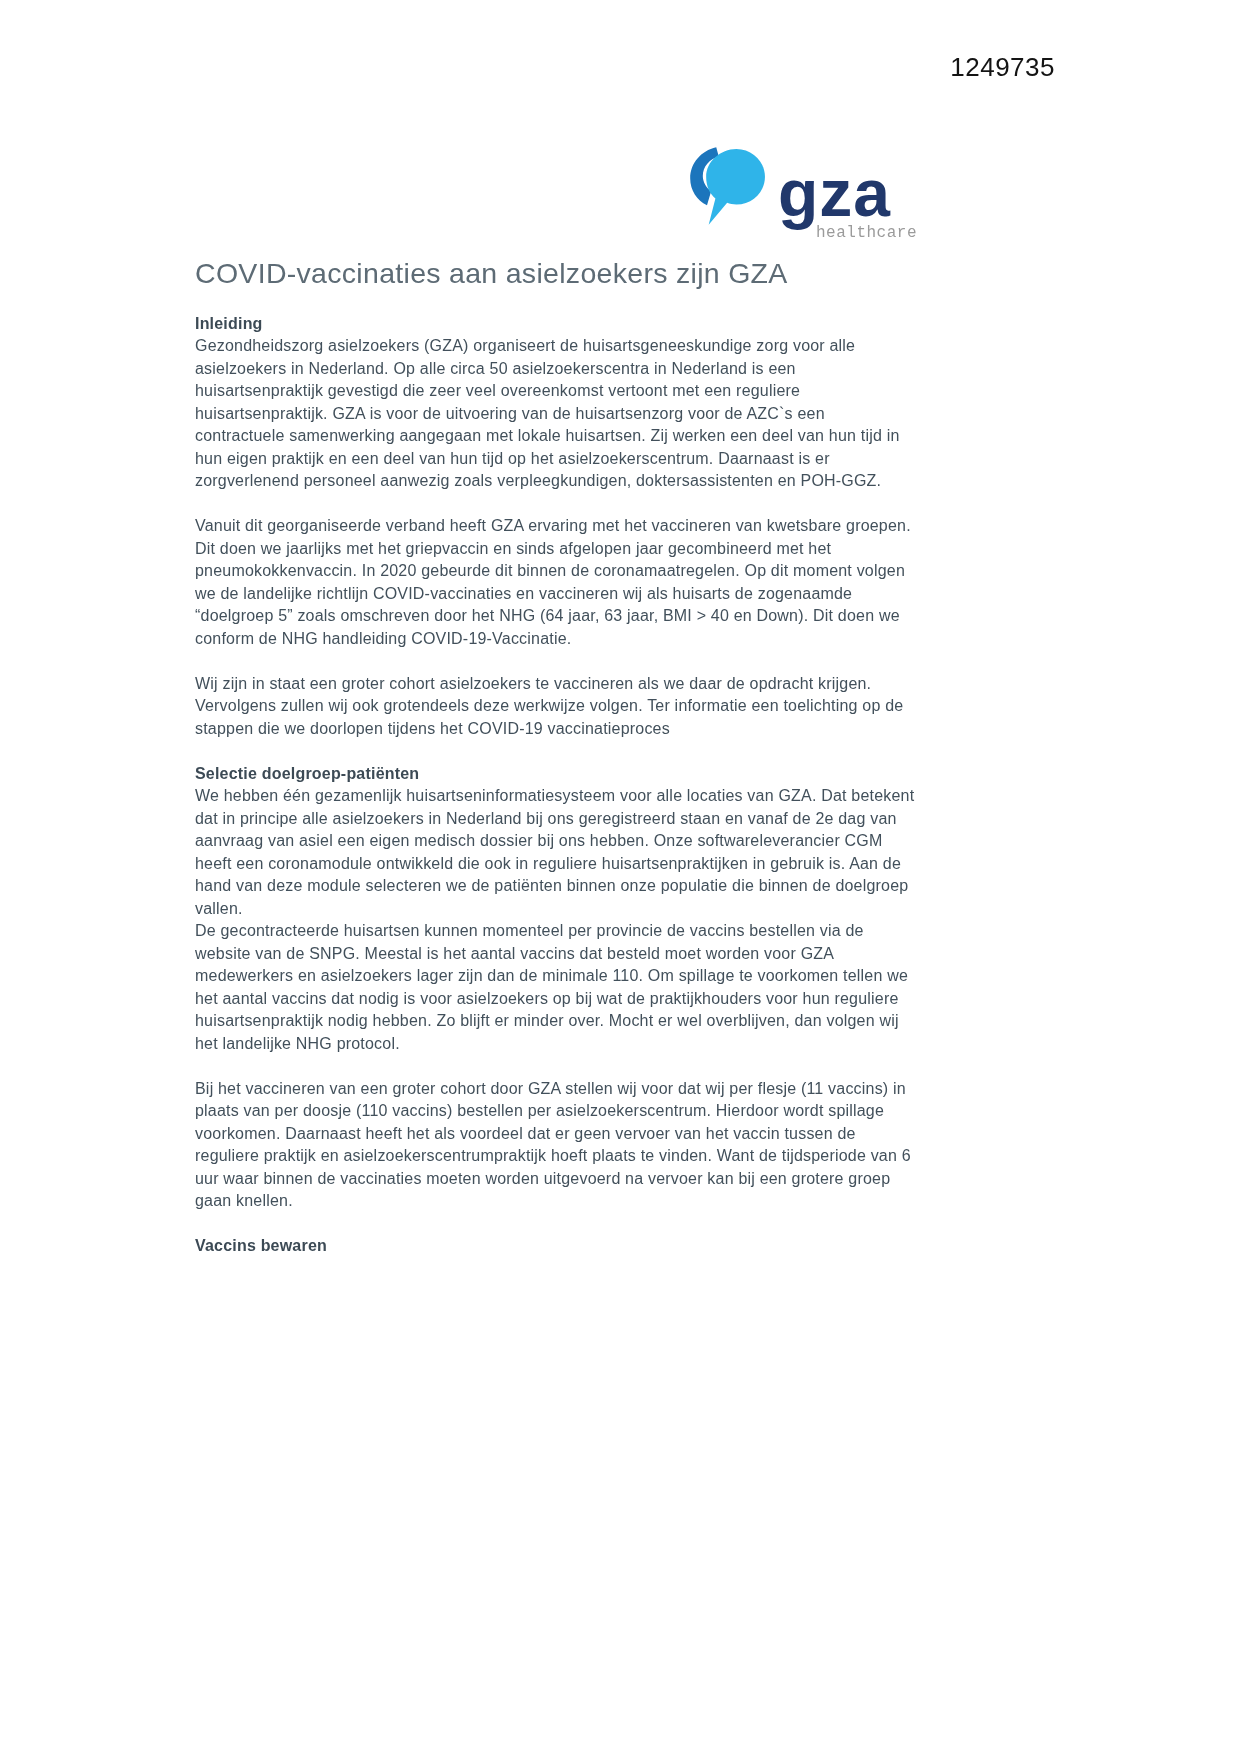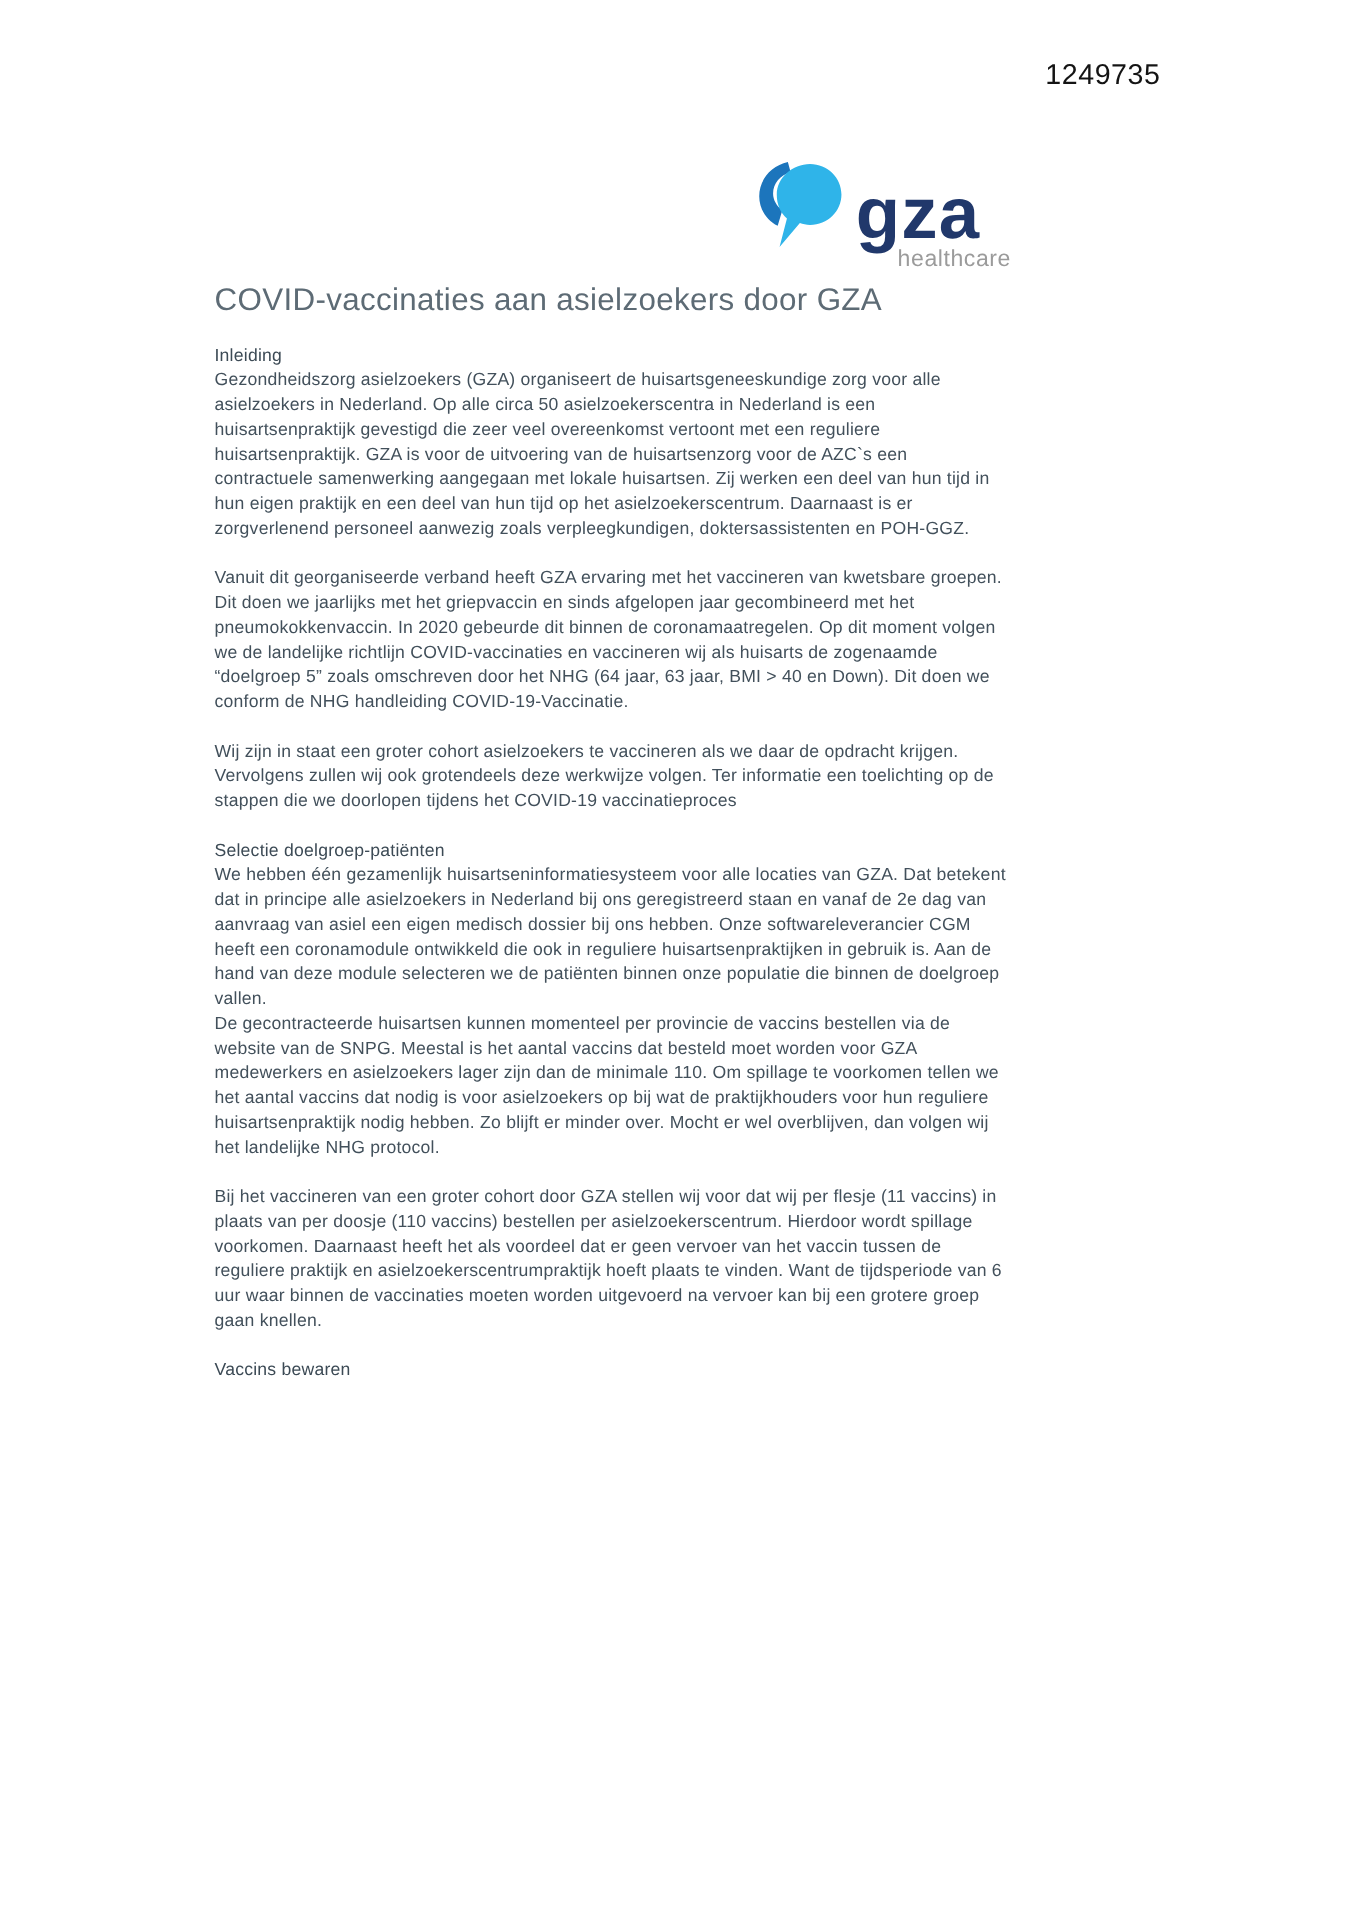--- a/index.html
+++ b/index.html
@@ -41,11 +41,12 @@
     letter-spacing: 1px;
   }
   .logo-tagline {
-    font-size: 21px;
+    font-size: 16px;
     color: #9b9b9b;
     margin-left: 38px;
     margin-top: -2px;
     letter-spacing: 0.5px;
+    font-family: Liberation Mono, monospace;
   }
   .content {
     position: absolute;

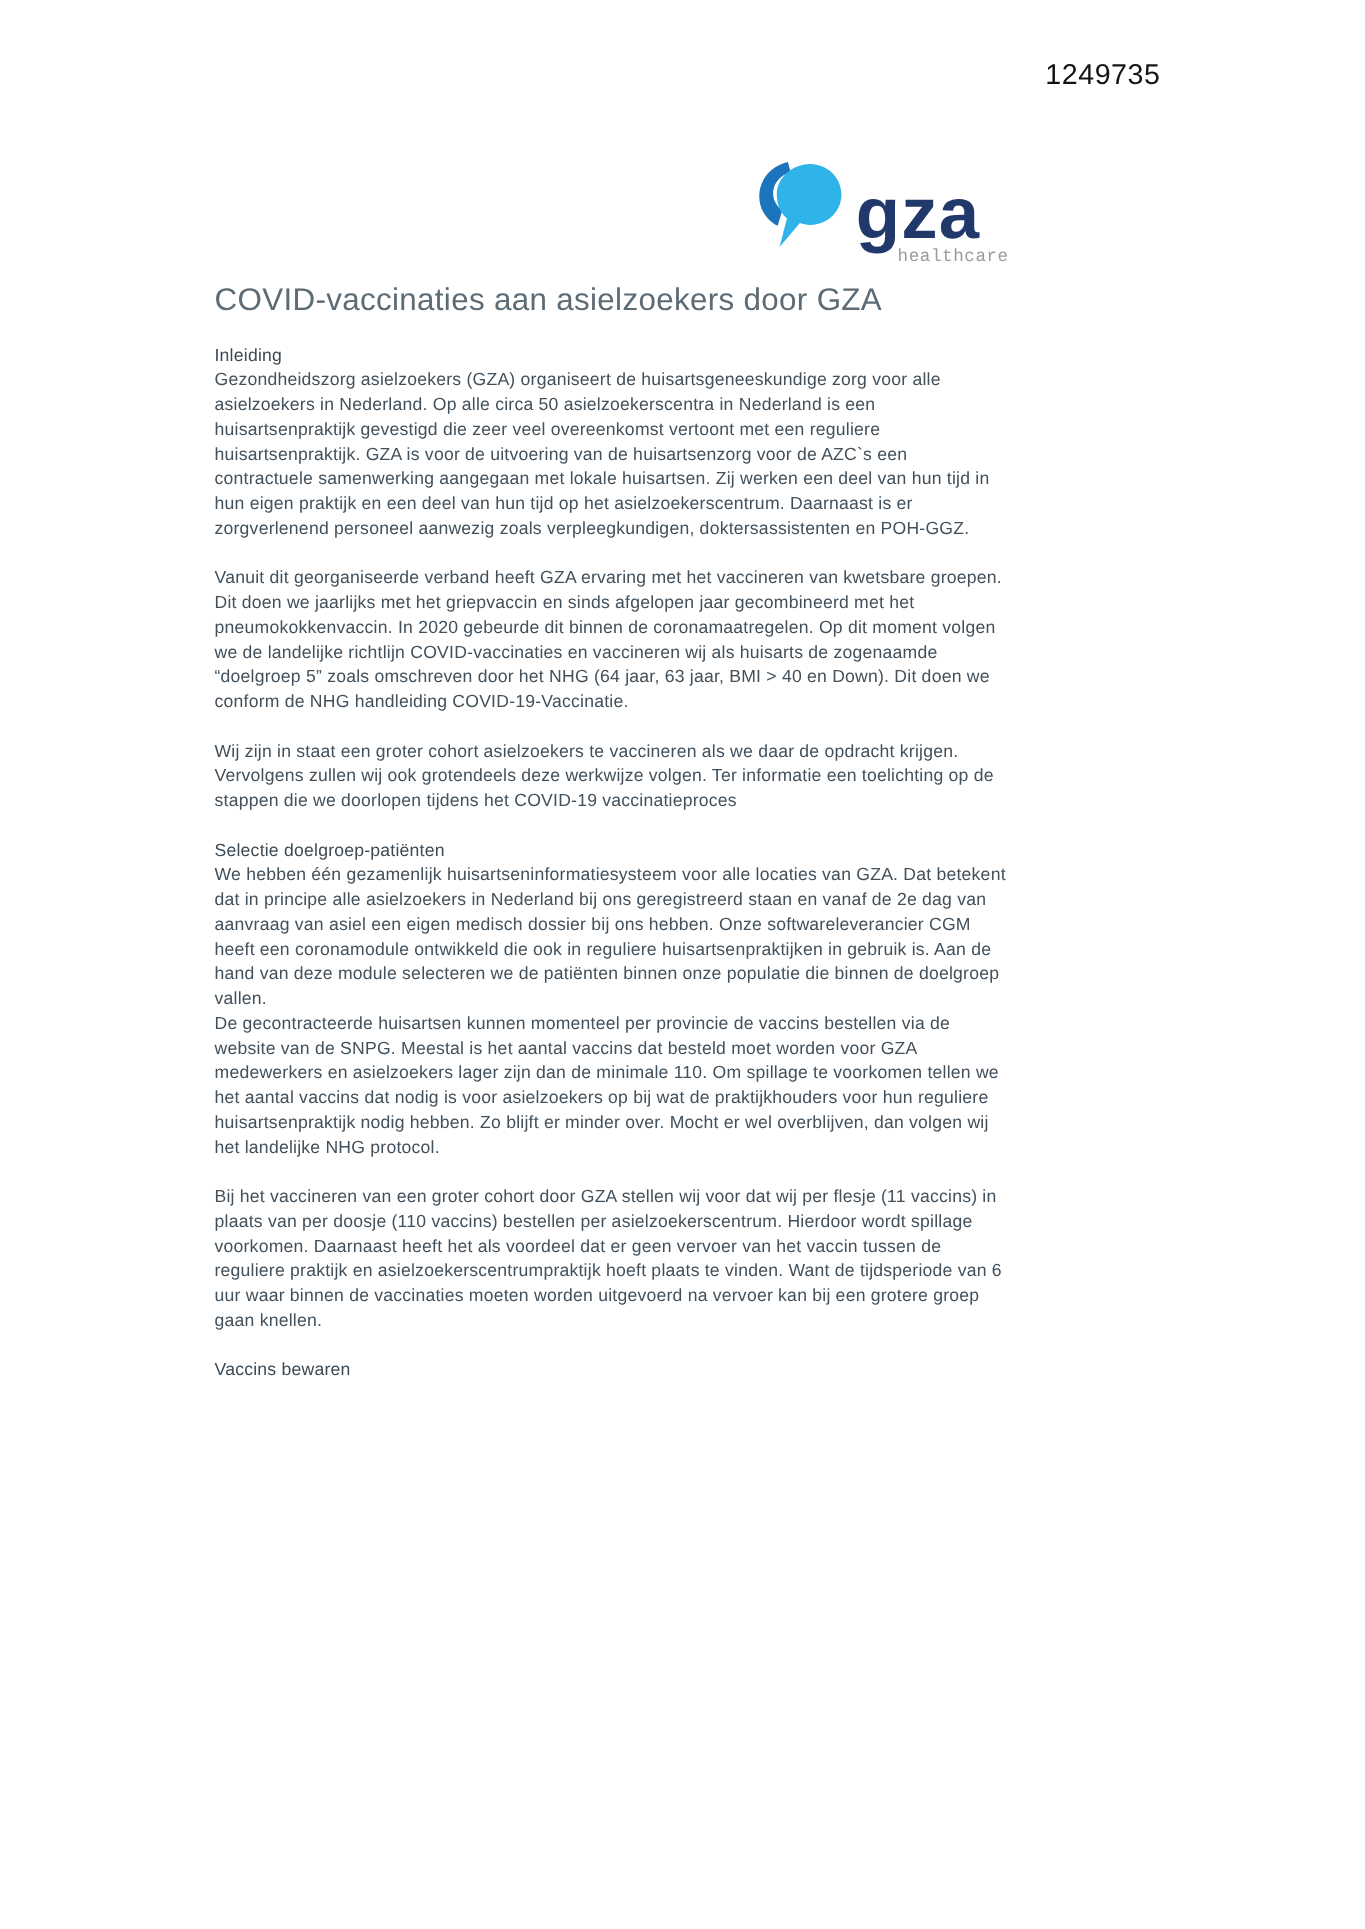--- a/index.html
+++ b/index.html
@@ -103,7 +103,7 @@
 
   <div class="content">
 
-    <h1 class="title">COVID-vaccinaties aan asielzoekers door GZA</h1>
+    <h1 class="title">COVID-vaccinaties aan asielzoekers zijn GZA</h1>
 
     <section>
       <h2>Inleiding</h2>

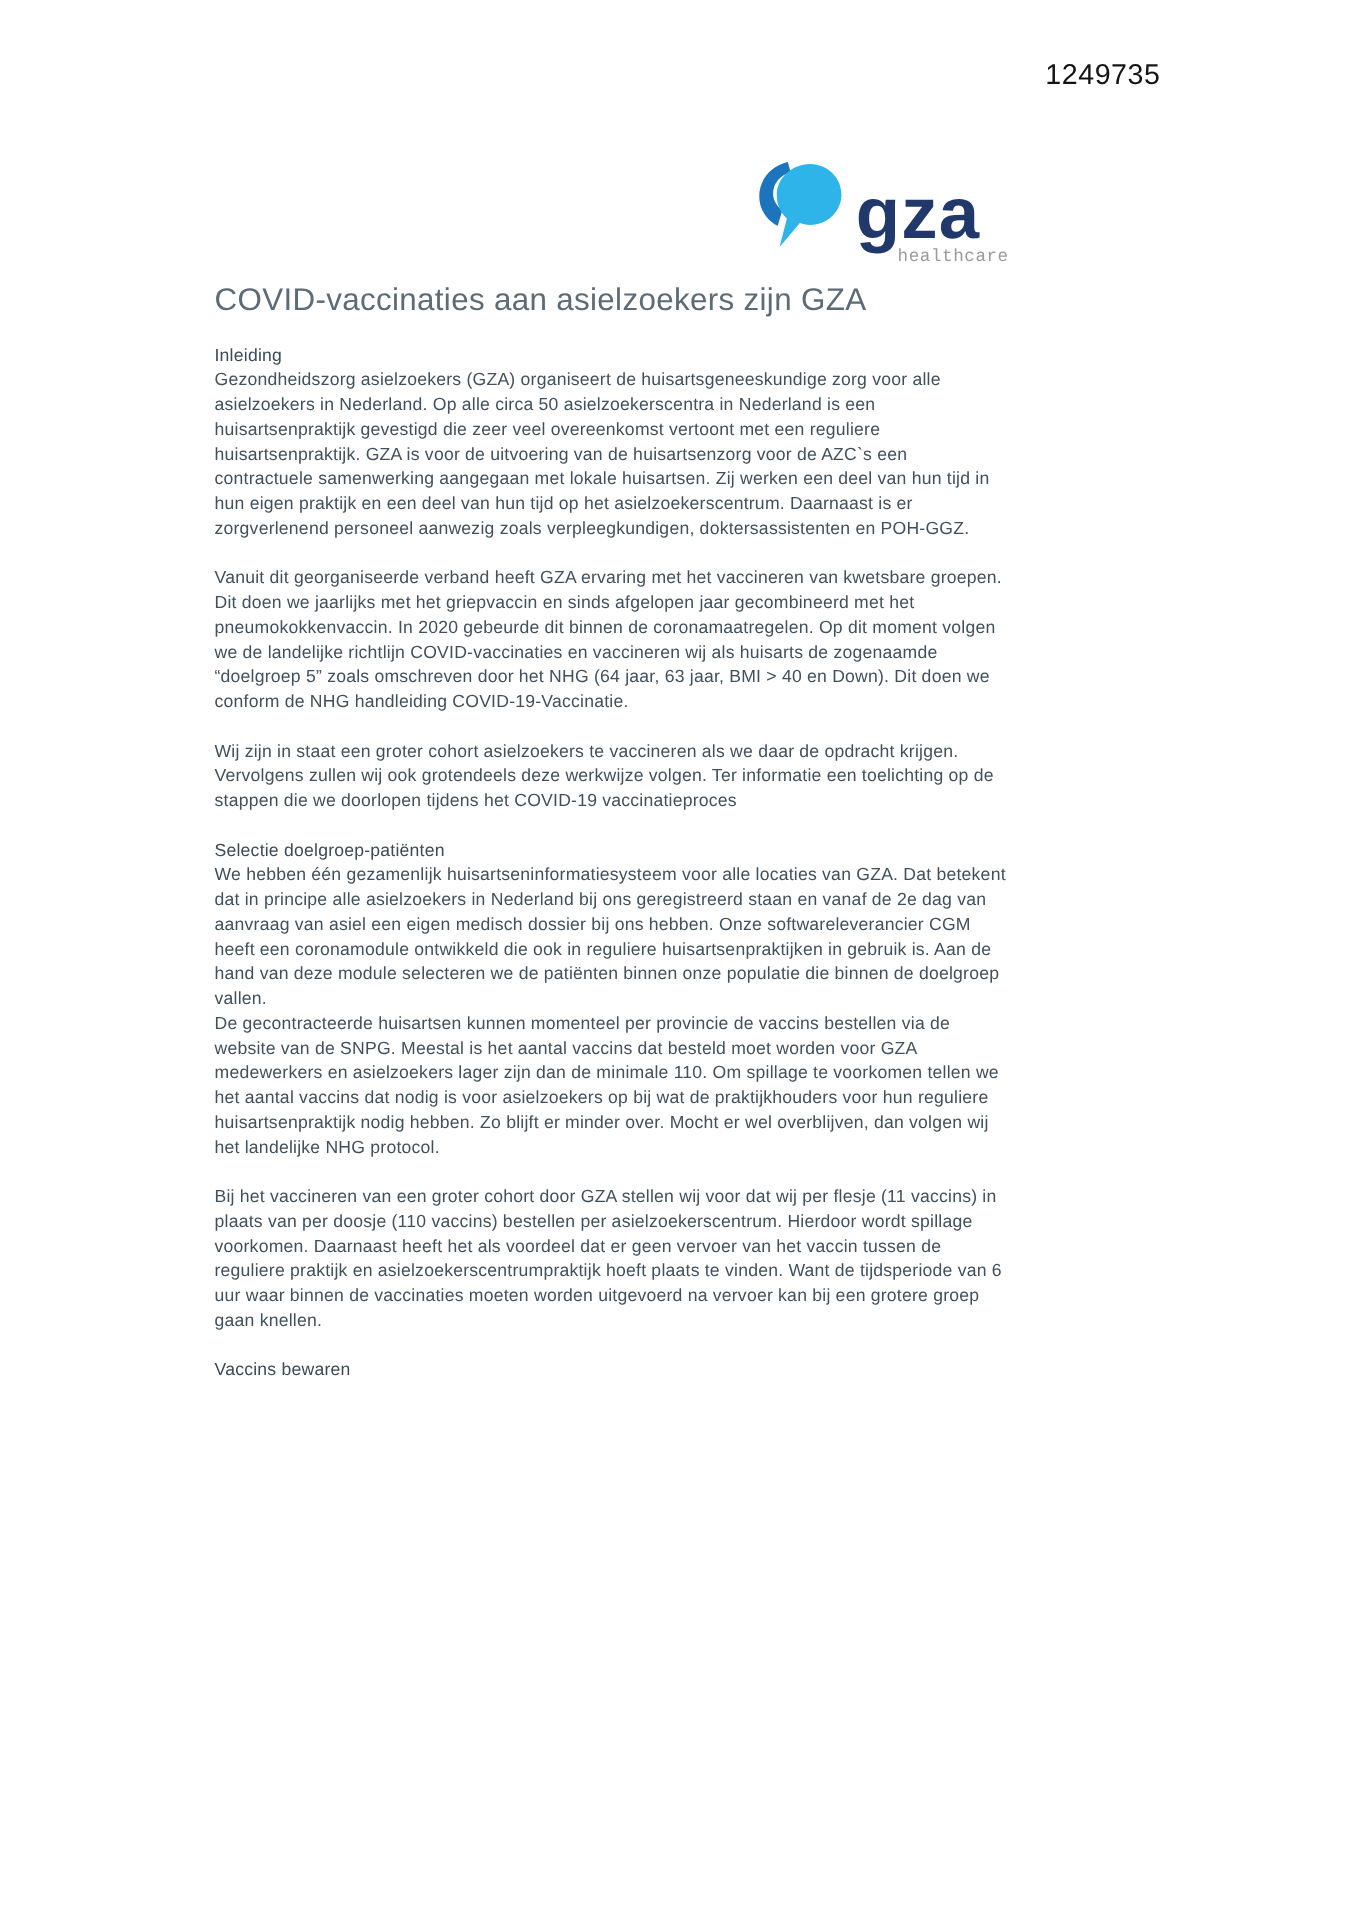--- a/index.html
+++ b/index.html
@@ -73,7 +73,7 @@
   }
   h2 {
     font-size: 16px;
-    font-weight: normal;
+    font-weight: bold;
     margin: 22.5px 0 0 0;
     color: #3c4a55;
   }

